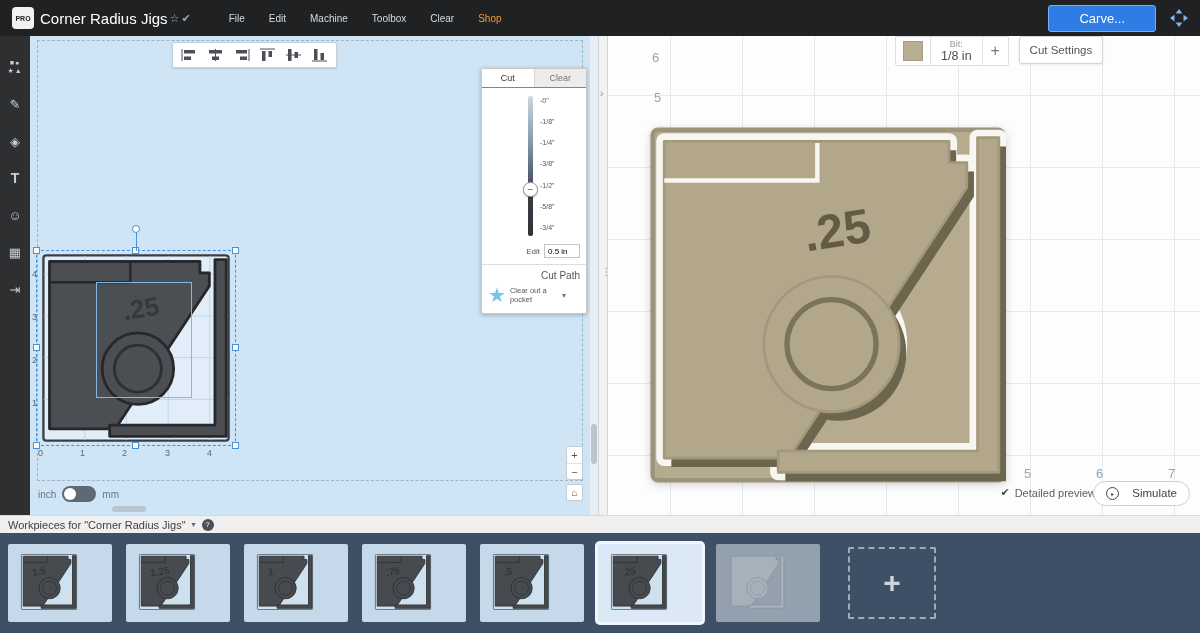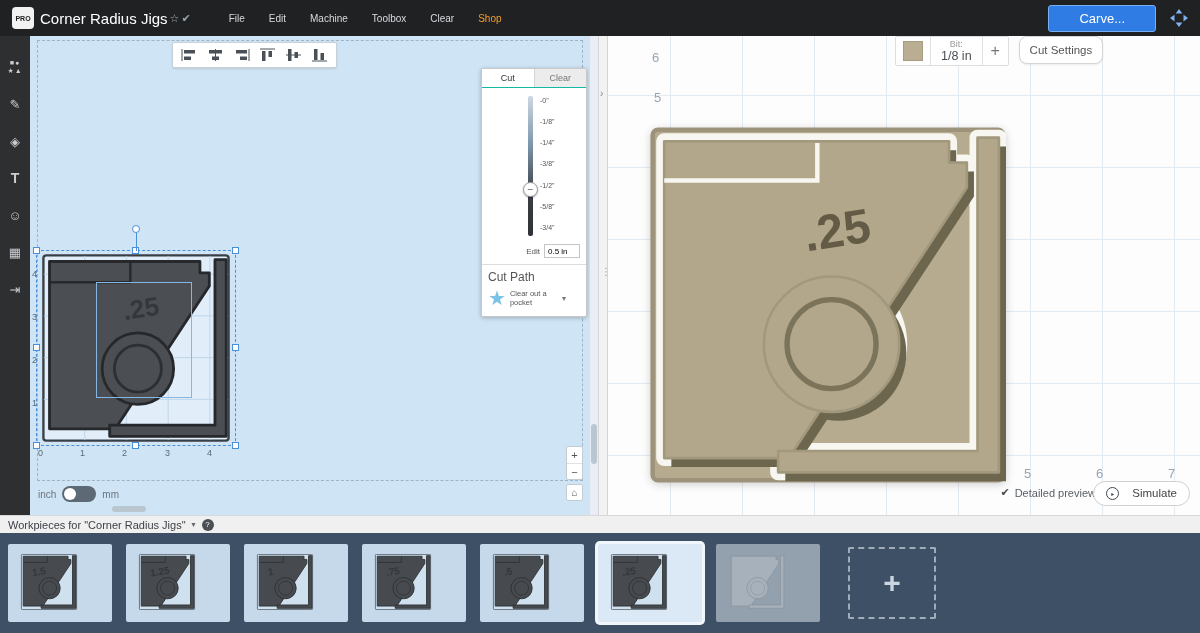--- a/index.html
+++ b/index.html
@@ -107,7 +107,7 @@
   .bit-col{display:flex;flex-direction:column;align-items:center;justify-content:center;border-left:1px solid #e2e2e2;padding:0 10px;height:100%}
   .plus-cell{border-left:1px solid #e2e2e2;width:26px;height:100%;display:flex;align-items:center;justify-content:center;
              font-size:16px;color:#777;cursor:pointer}
-  .cutset-btn{background:#fff;border:1px solid #d5d5d5;border-radius:8px;font-size:11.5px;color:#555;padding:6px 10px;
+  .cutset-btn{background:#fff;border:1px solid #d5d5d5;border-radius:3px;font-size:11.5px;color:#555;padding:6px 10px;
               height:28px;cursor:pointer;box-shadow:0 1px 2px rgba(0,0,0,.08)}
 
   .preview-jig{position:absolute;left:42px;top:91px;width:356px;height:356px;filter:drop-shadow(0 2px 4px rgba(0,0,0,.18));

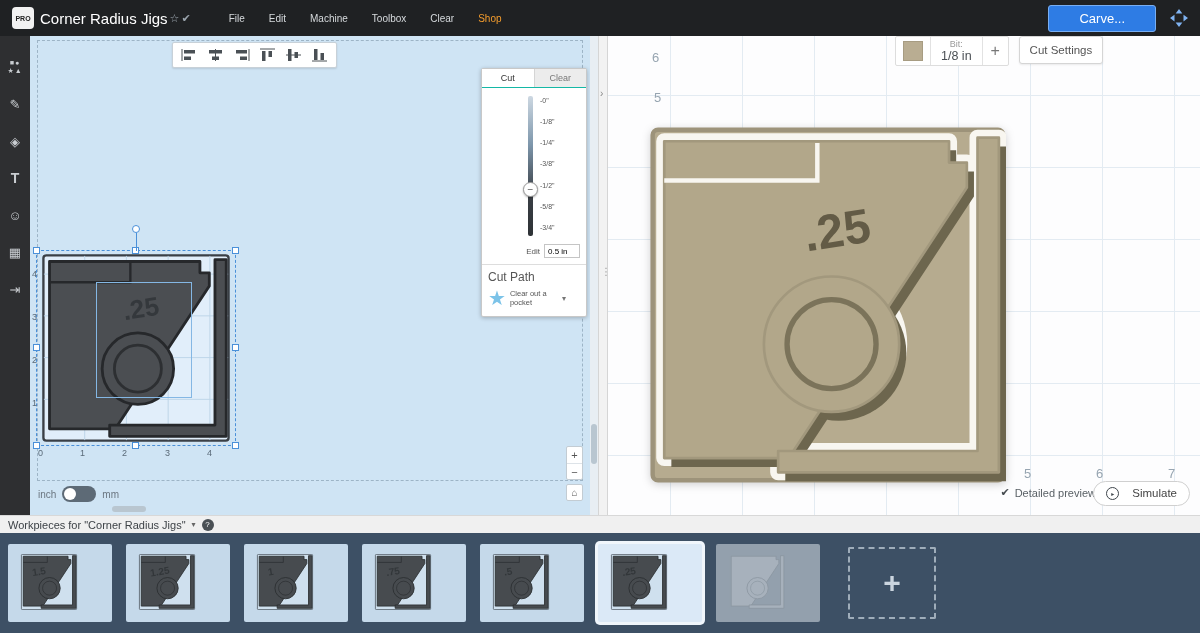--- a/index.html
+++ b/index.html
@@ -78,7 +78,7 @@
   .depth-row{display:flex;align-items:center;justify-content:flex-end;gap:4px;font-size:8px;color:#555;padding:2px 6px 6px}
   .depth-input{width:36px;height:14px;font-size:8px;border:1px solid #c5c5c5;padding:0 3px;font-family:"Liberation Sans",sans-serif}
   .cp{border-top:1px solid #ddd;padding:5px 6px 8px}
-  .cp-title{font-size:12px;color:#555;text-align:left;margin-bottom:4px}
+  .cp-title{font-size:10px;color:#555;text-align:right;margin-bottom:4px}
   .cp-row{display:flex;align-items:center;gap:4px}
   .cp-star{font-size:20px;color:#7cc3e8;line-height:20px}
   .cp-text{font-size:7.5px;color:#555;width:48px;line-height:9px}

